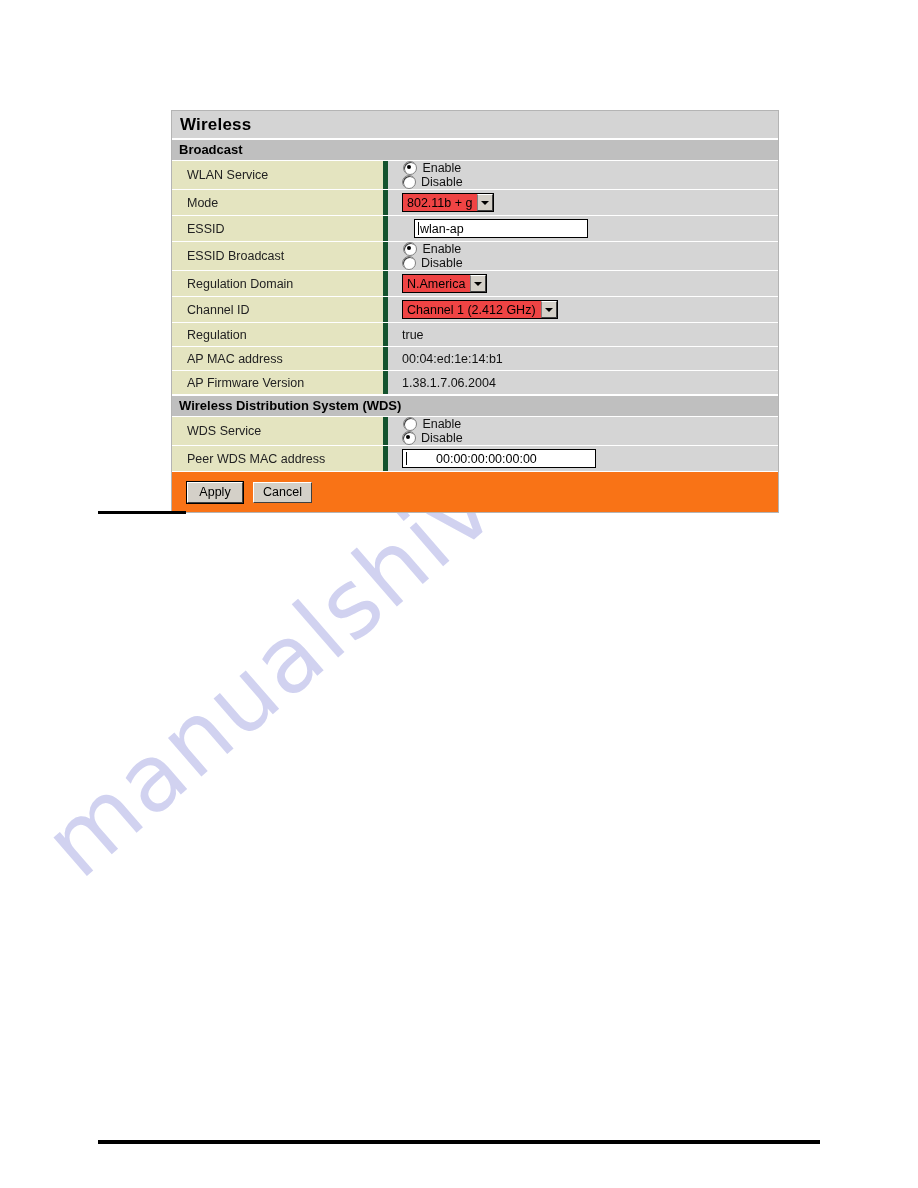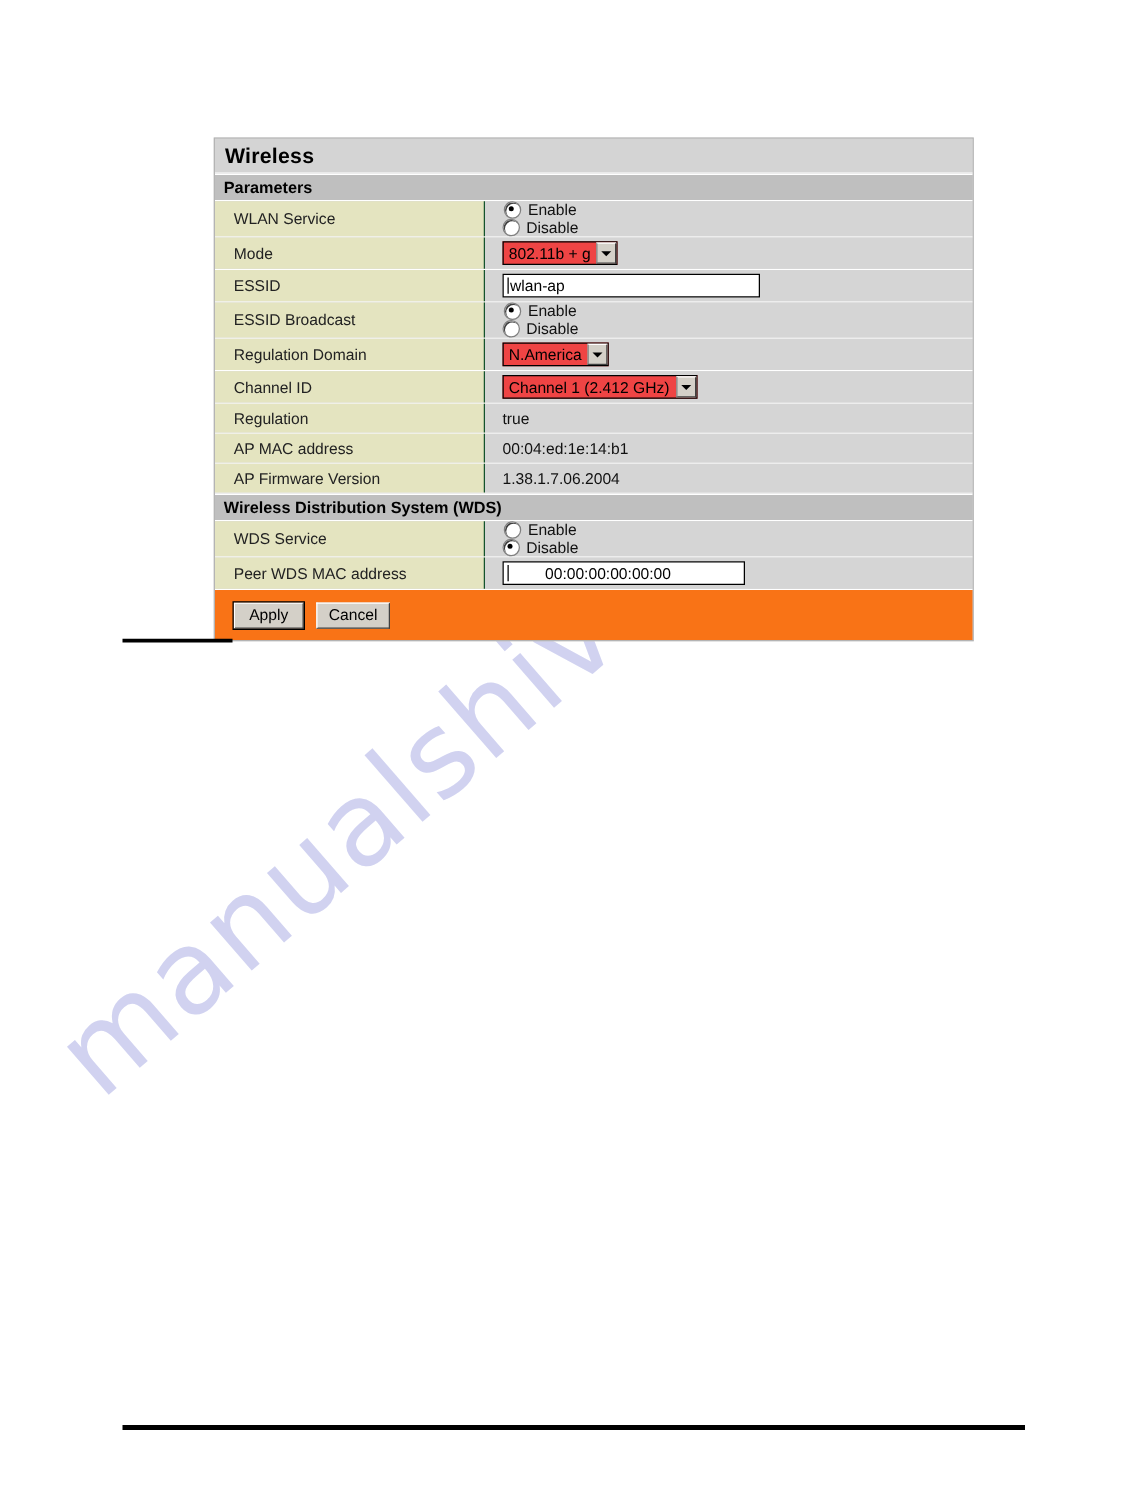--- a/index.html
+++ b/index.html
@@ -270,7 +270,7 @@
 
     <div class="panel-title">Wireless</div>
 
-    <div class="section-head">Parameters</div>
+    <div class="section-head">Broadcast</div>
 
     <div class="row">
       <div class="cell-label">WLAN Service</div>

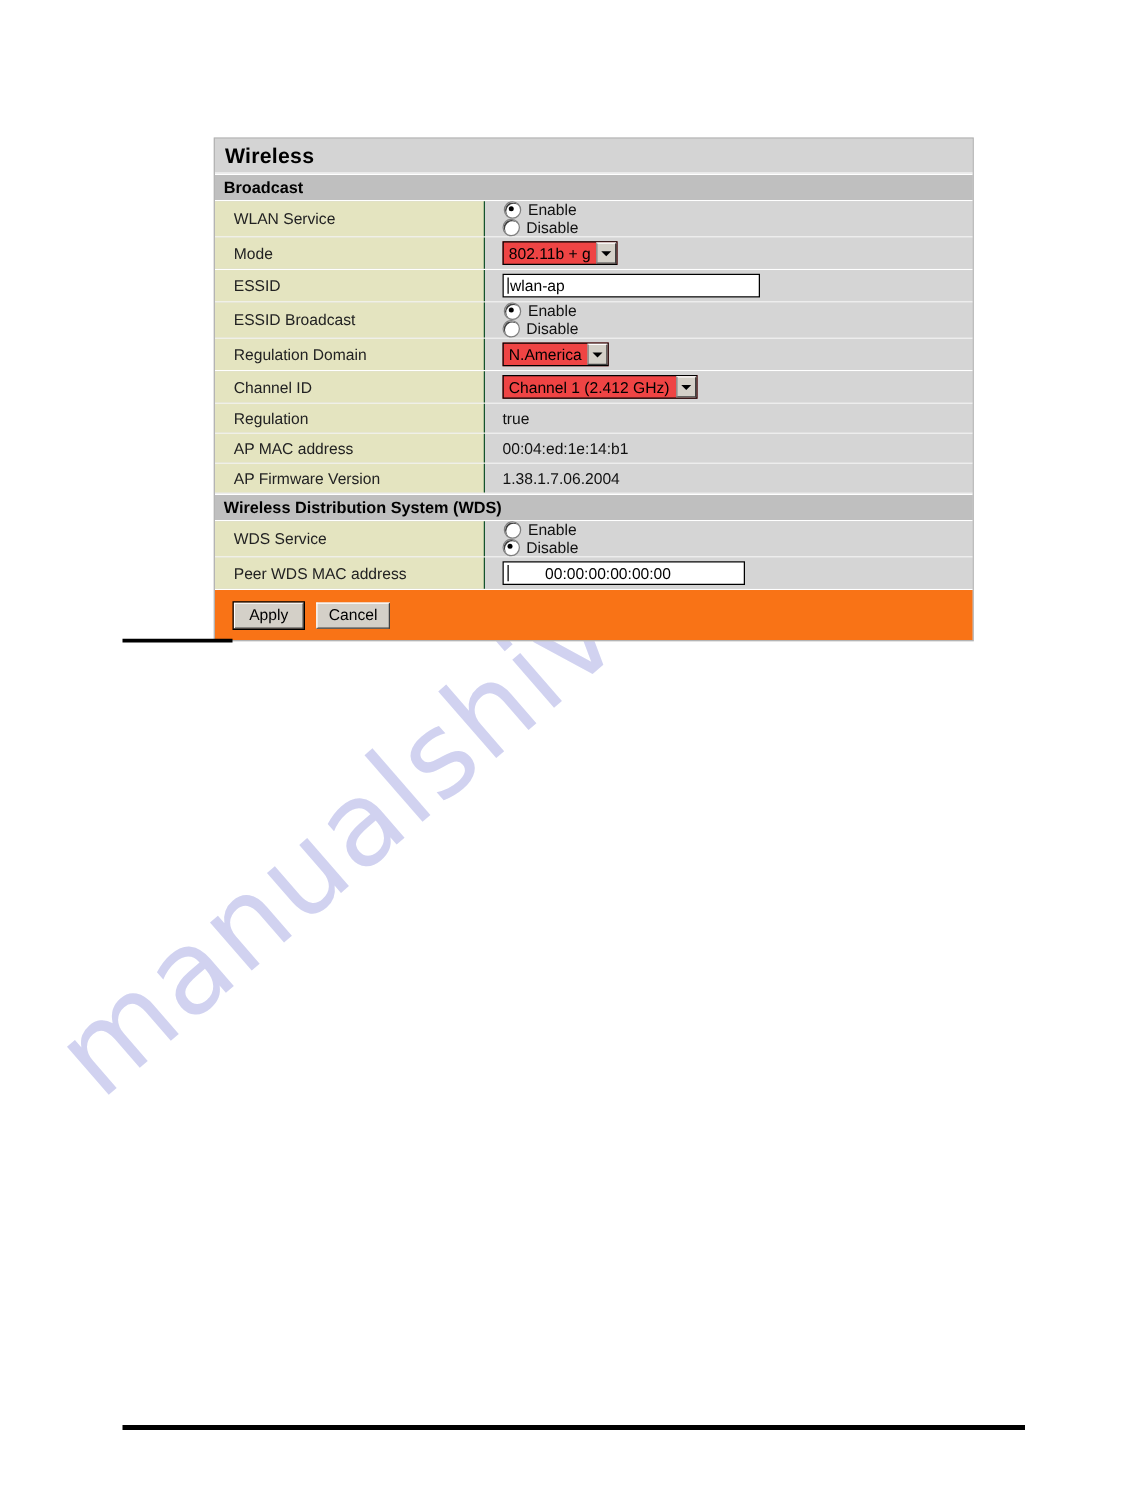--- a/index.html
+++ b/index.html
@@ -95,7 +95,7 @@
     width: 216px;
     min-width: 216px;
     background: #e4e4c0;
-    border-right: 1px solid #14532d;
+    border-right: 5px solid #14532d;
     font-size: 12.5px;
     color: #222;
     padding-left: 15px;

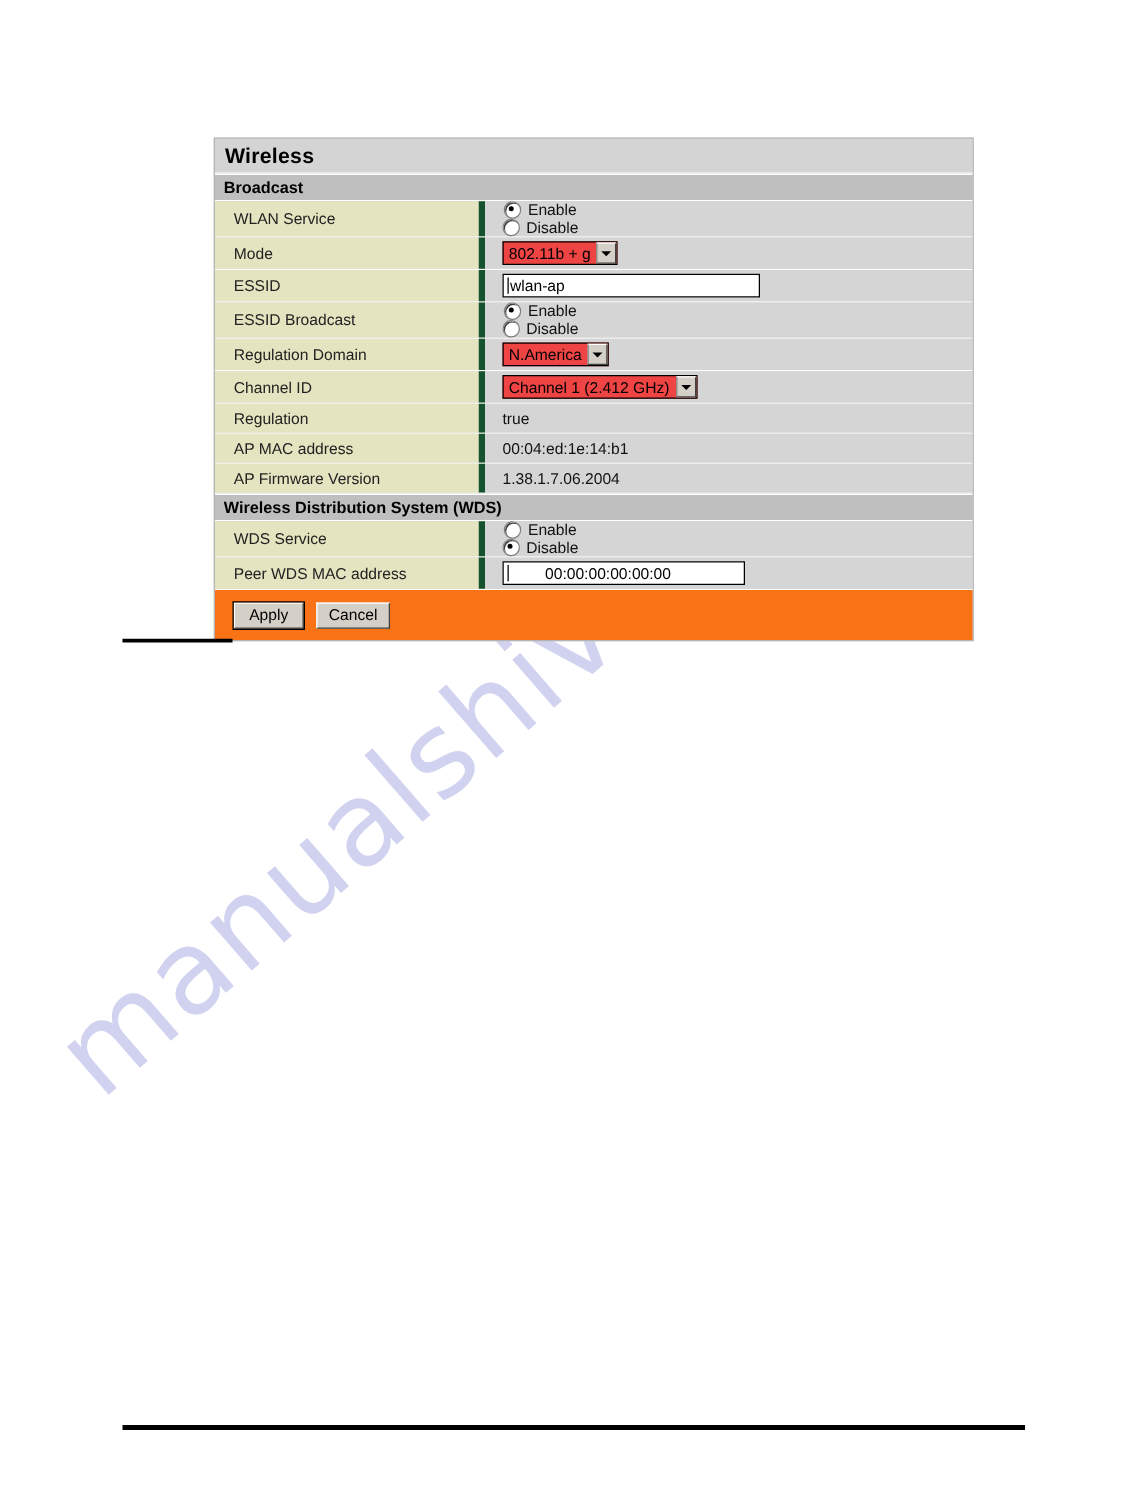--- a/index.html
+++ b/index.html
@@ -203,7 +203,7 @@
     margin-right: 1px;
     flex: none;
   }
-  #essid-input  { width: 206px; }
+  #essid-input  { width: 174px; margin-left: 12px; }
   #peer-mac-input { width: 194px; gap: 28px; }
 
   .plain-value { font-size: 12.5px; color: #111; }

